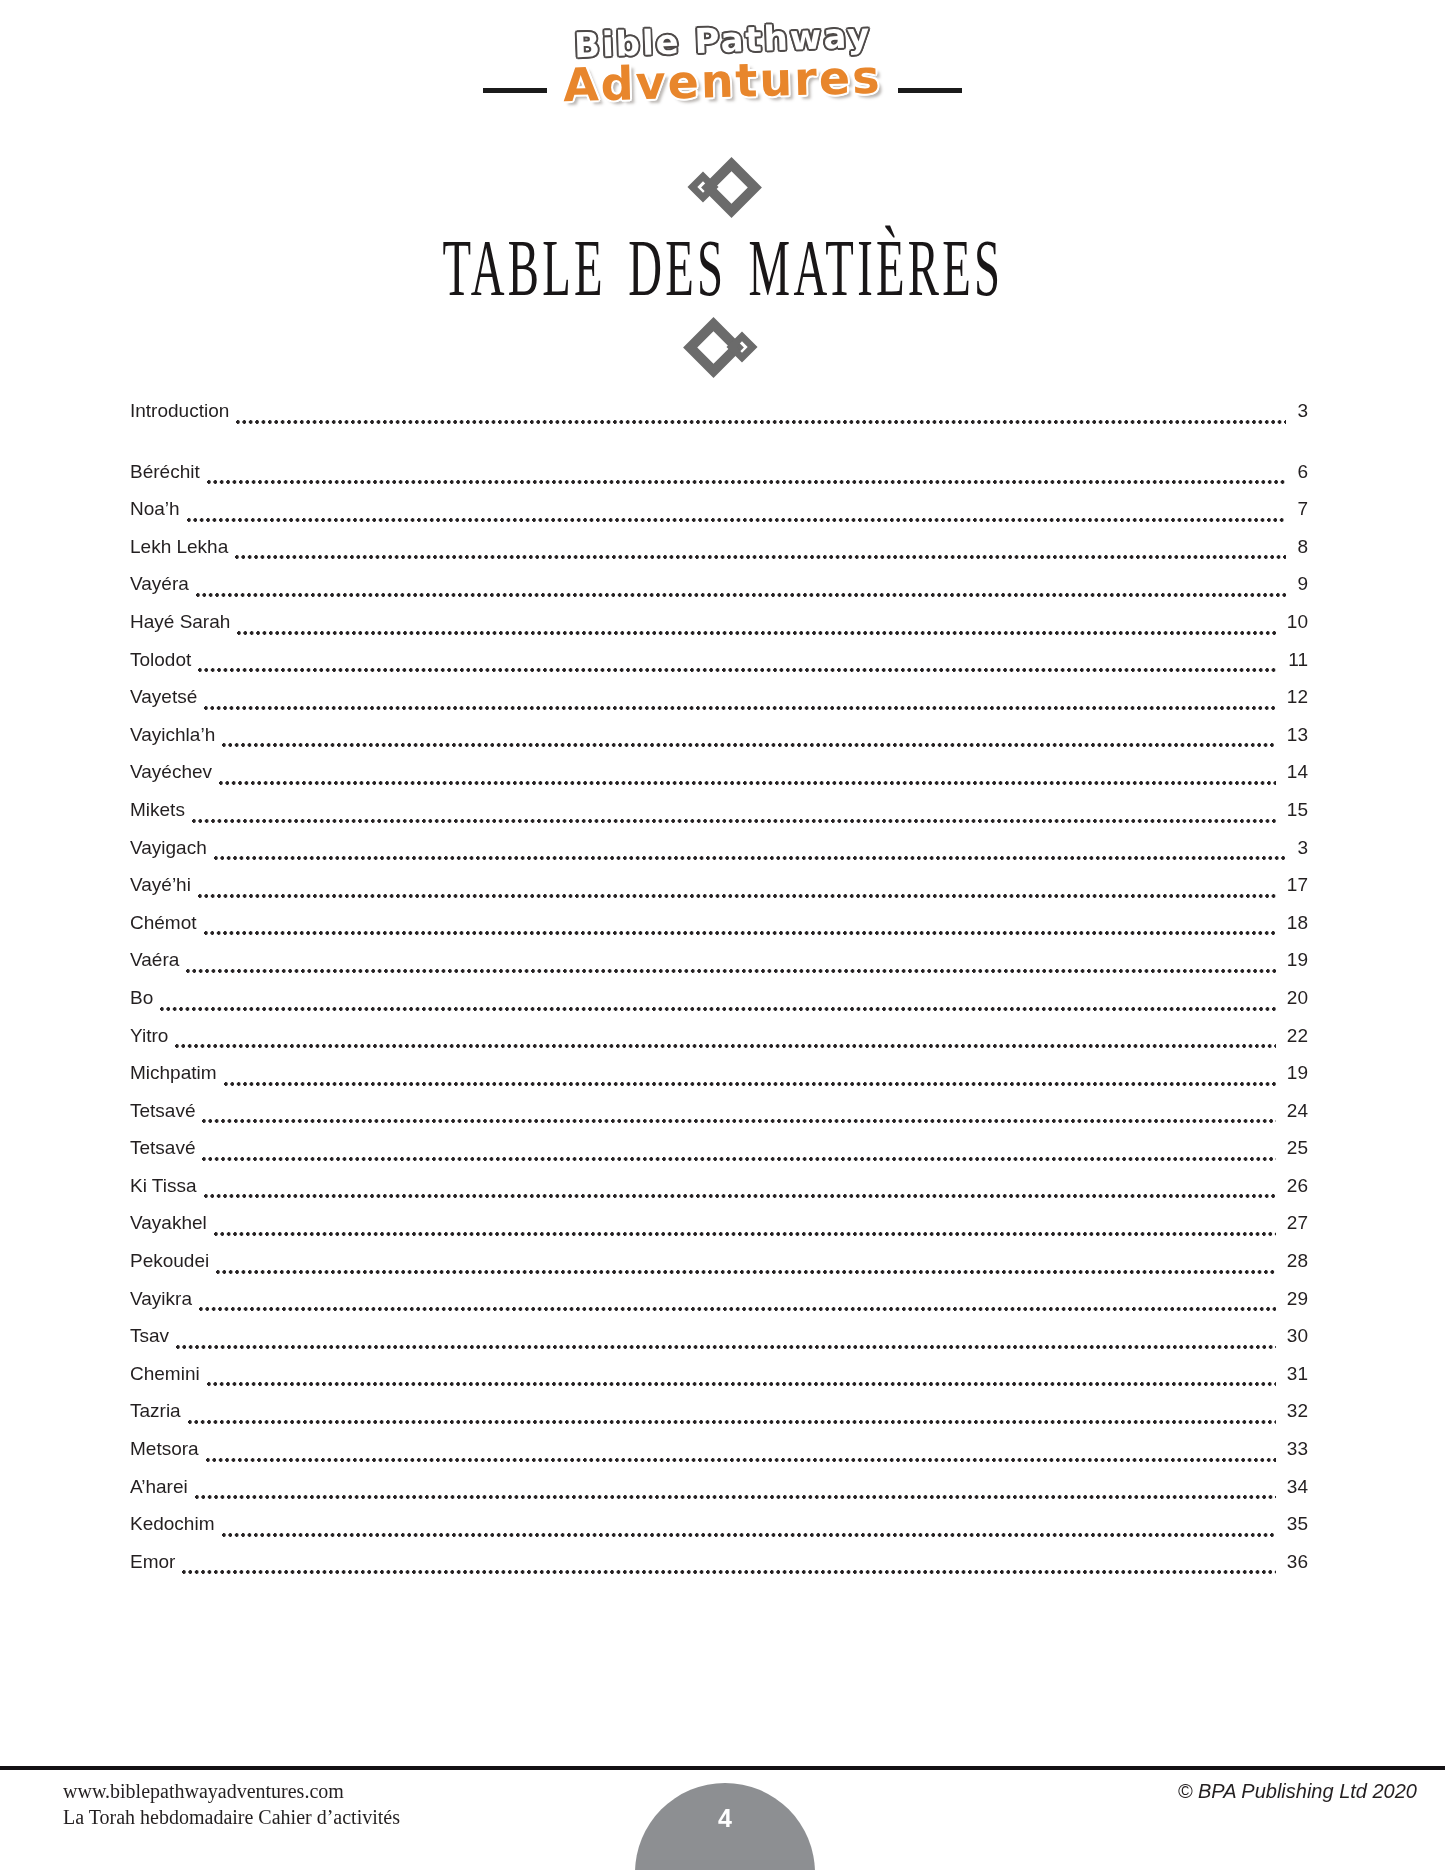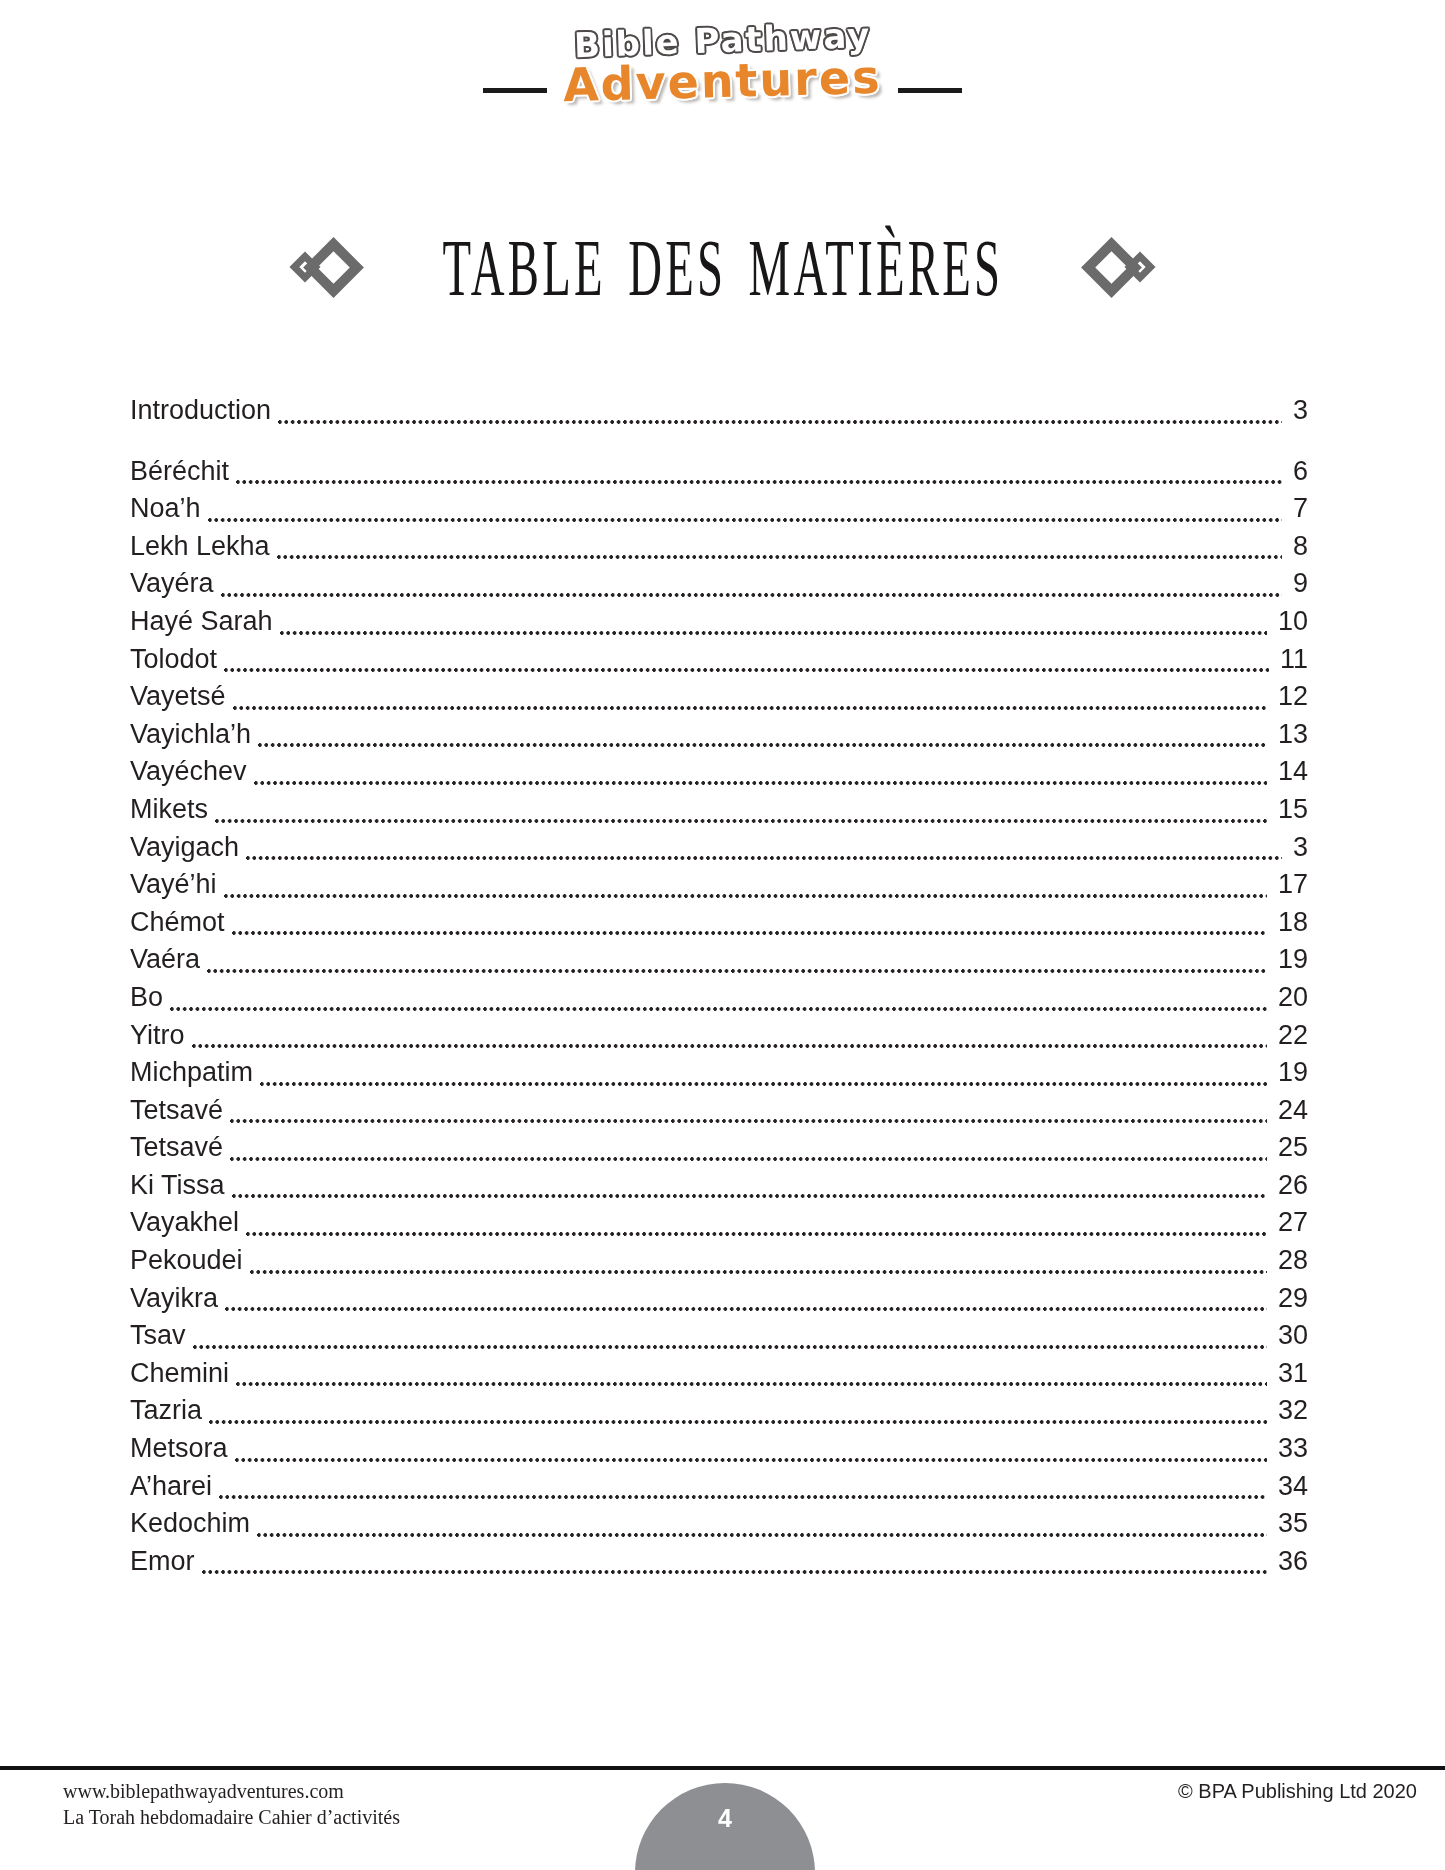--- a/index.html
+++ b/index.html
@@ -37,7 +37,7 @@
   
   .title-row {
     position:absolute; top:212px; left:0; width:100%; height:110px;
-    display:flex; justify-content:center; align-items:center; gap:26px;
+    display:flex; justify-content:center; align-items:center; gap:26px;flex-direction:column;
   }
   .diamond-group { display:flex; align-items:center; }
   .diamond { transform:rotate(45deg); box-sizing:content-box; }

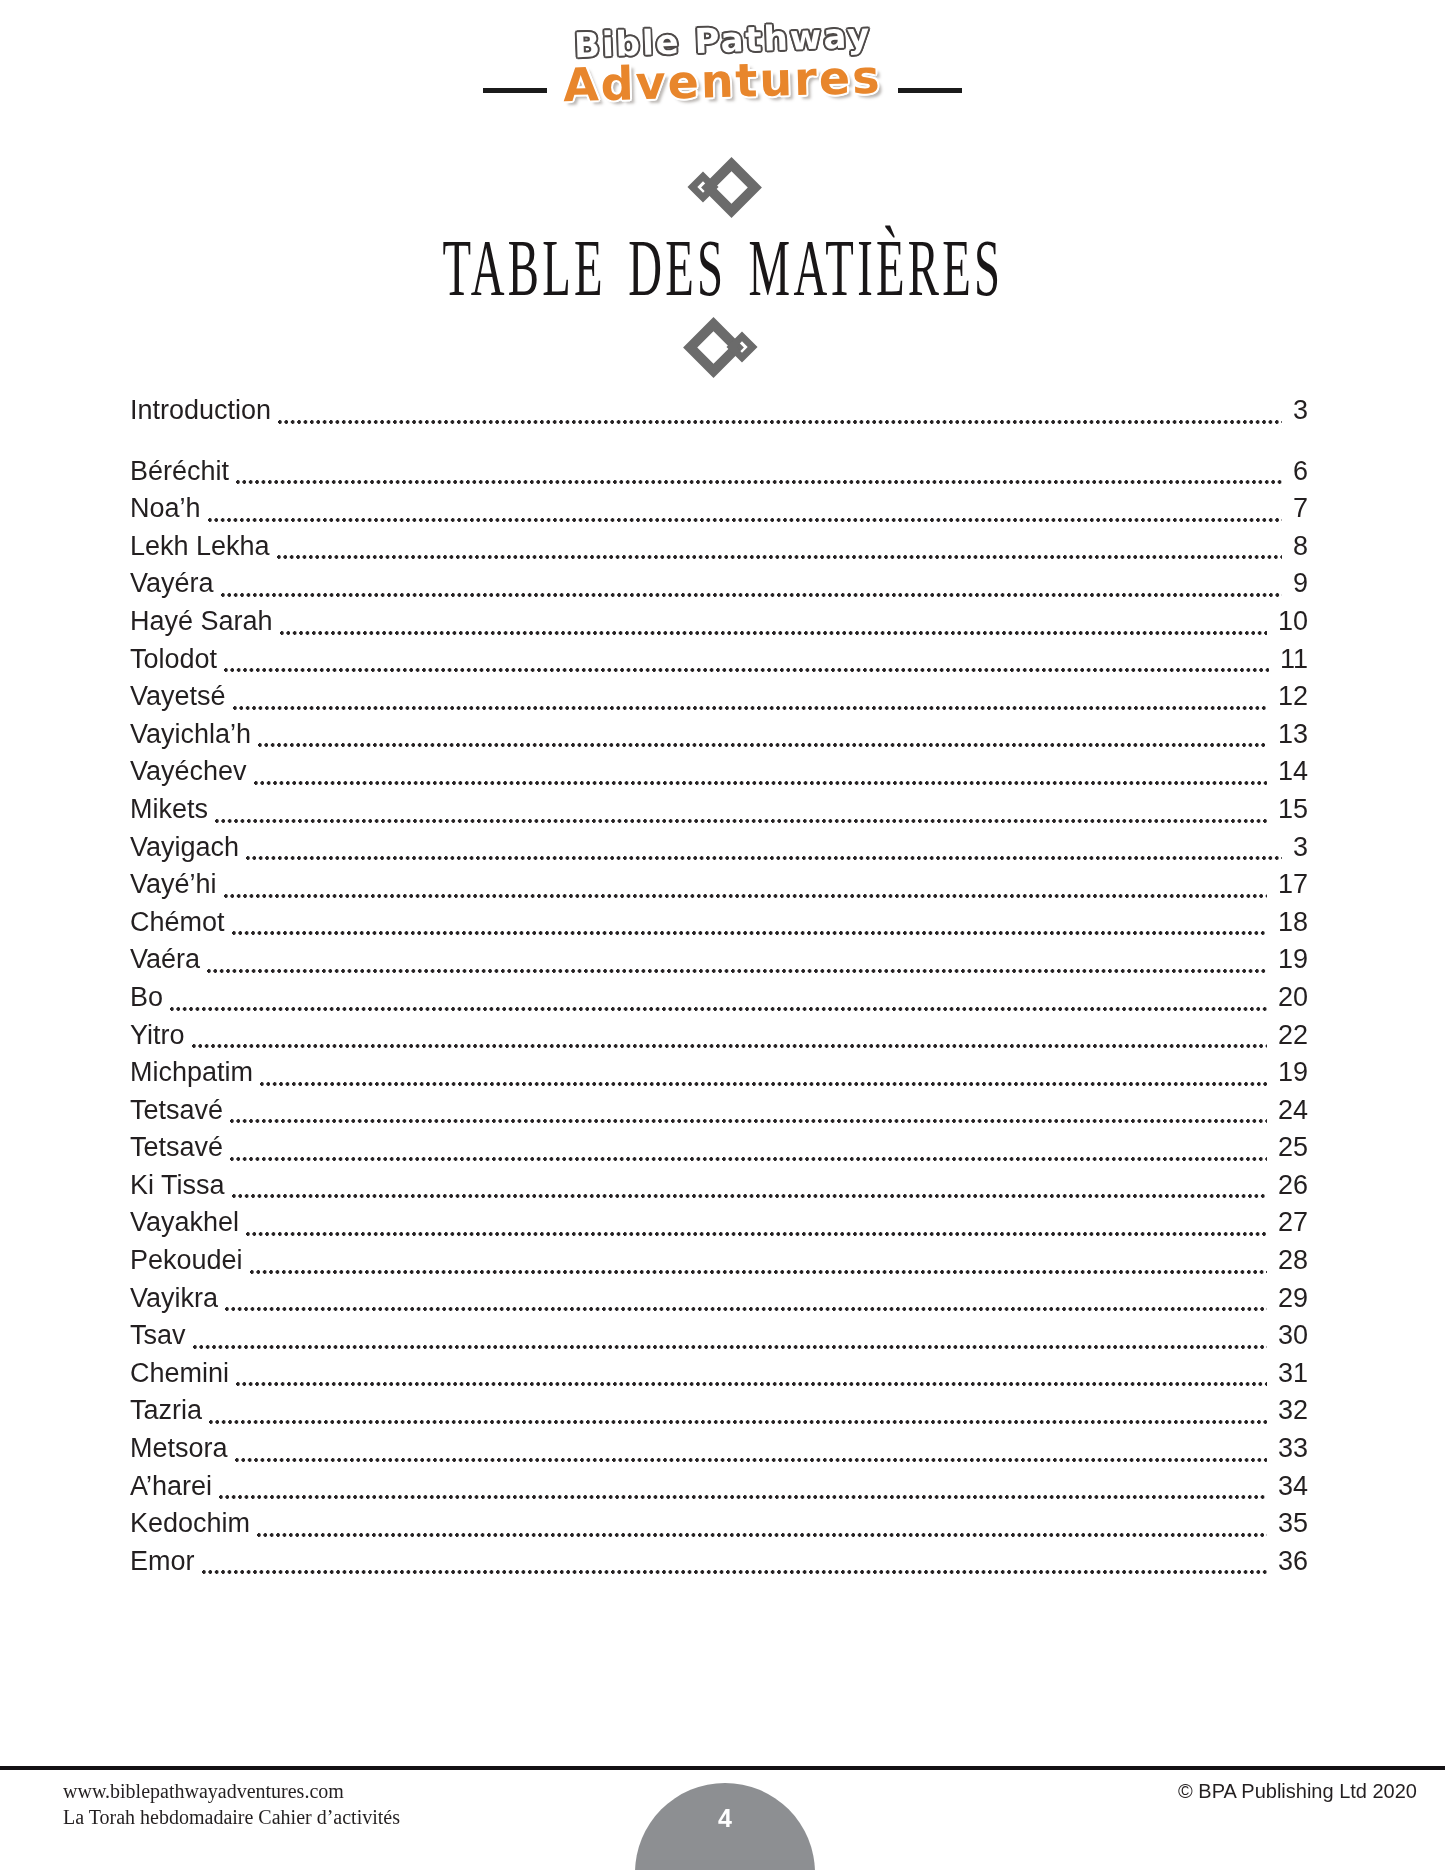--- a/index.html
+++ b/index.html
@@ -52,7 +52,7 @@
   }
 
   
-  .toc { position:absolute; left:130px; top:392px; width:1178px; font-size:27px; }
+  .toc { position:absolute; left:130px; top:392px; width:1178px; font-size:19px; }
   .toc-row { display:flex; height:37.6px; line-height:37.6px; }
   .toc-entries { margin-top:23px; }
   .toc-name { white-space:nowrap; padding-right:5px; }

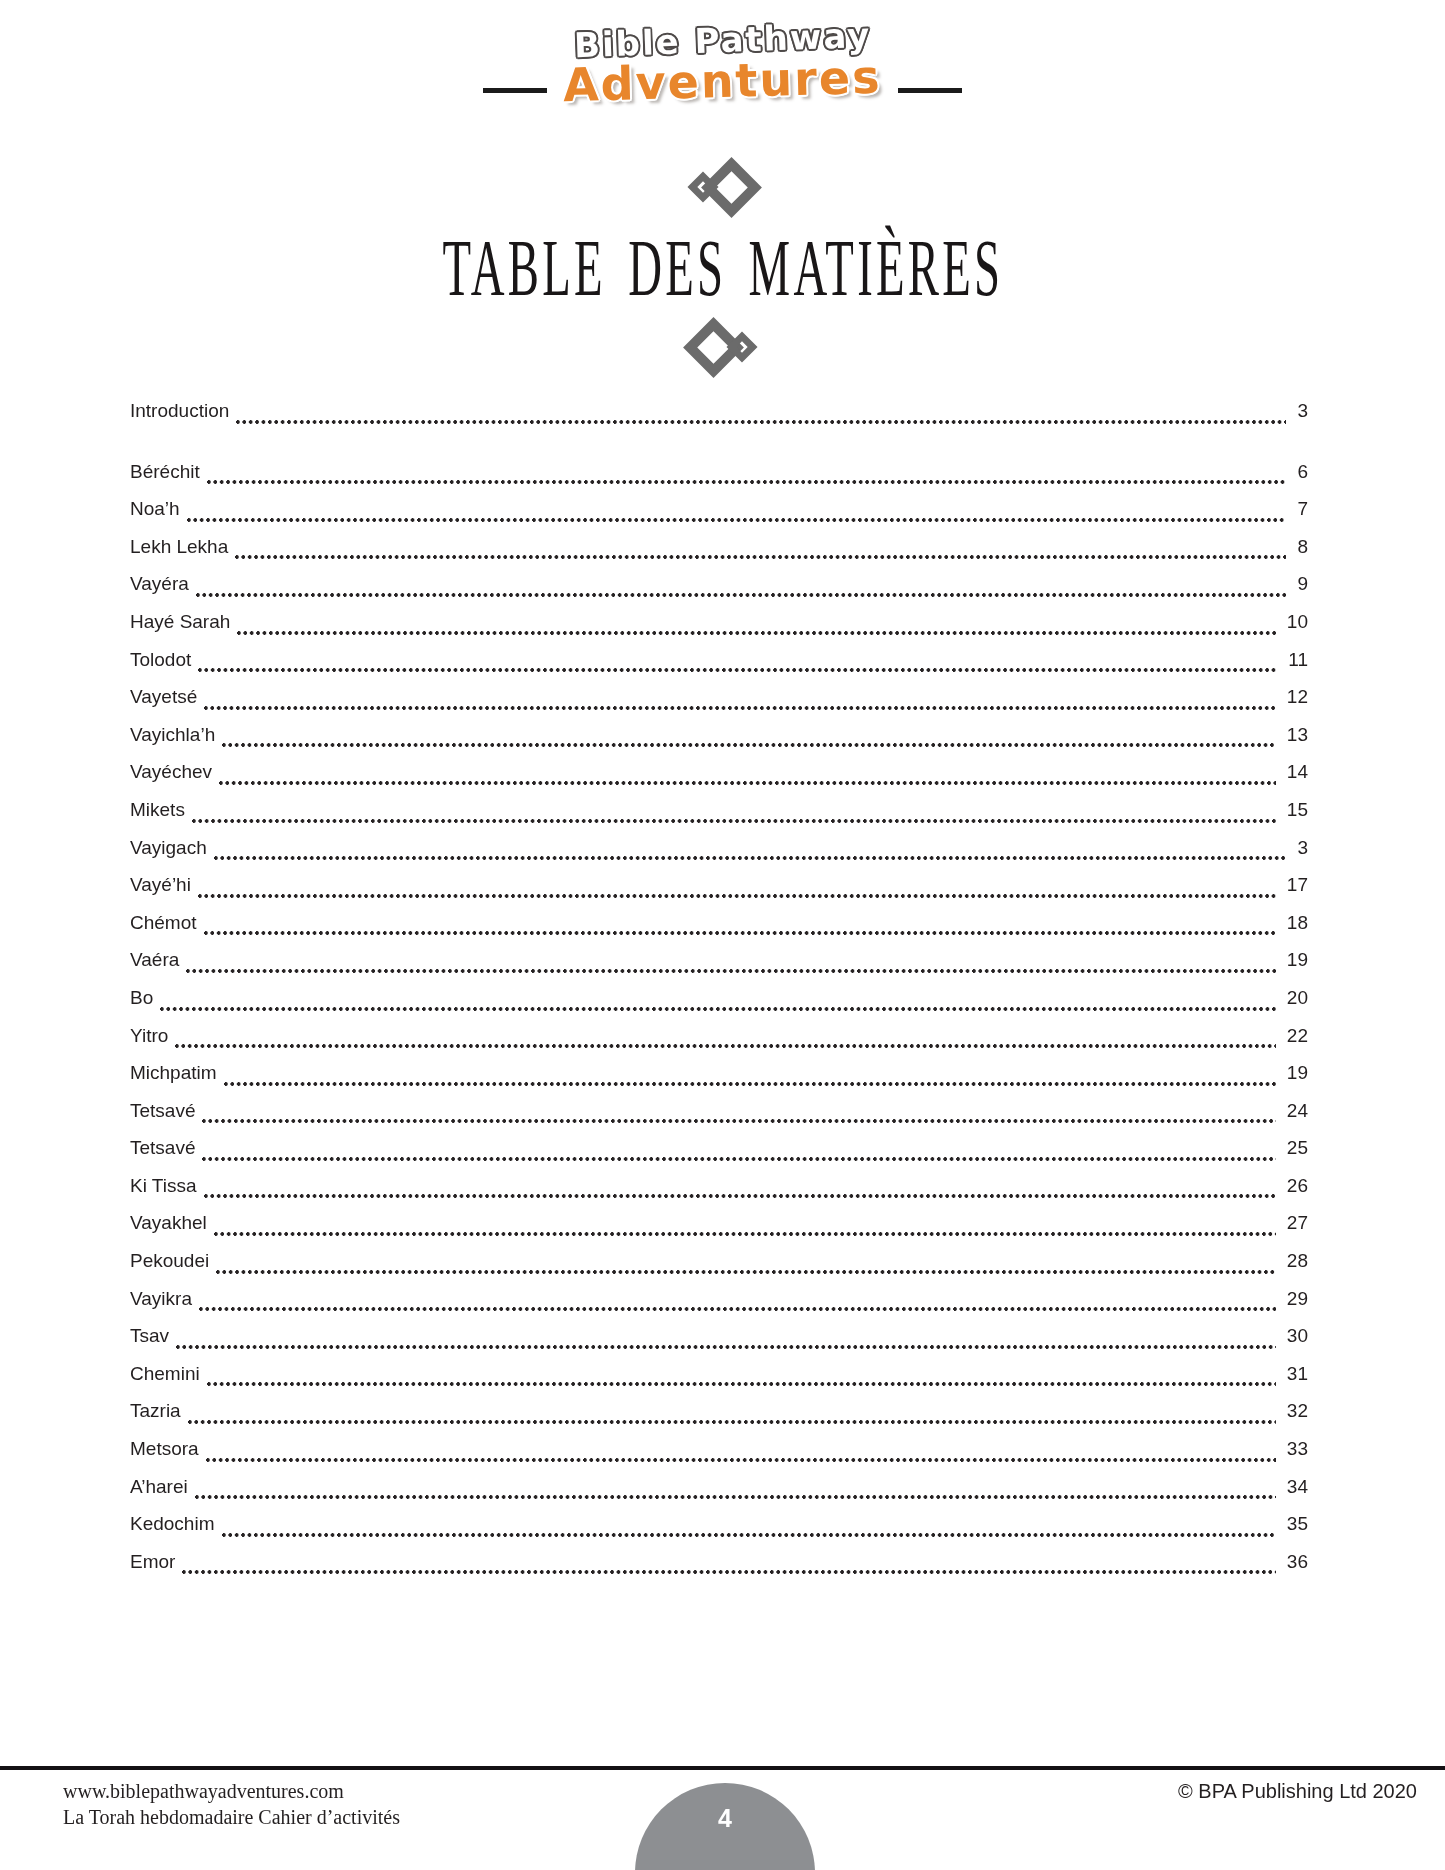--- a/index.html
+++ b/index.html
@@ -67,7 +67,7 @@
   
   .footer-divider { position:absolute; top:1766px; left:0; width:1445px; height:4px; background:#141114; }
   .footer-left  { position:absolute; left:63px; top:1778px; font-size:20px; line-height:26px;font-family:Liberation Serif, serif; }
-  .footer-right { position:absolute; right:28px; top:1780px; font-size:20px; }
+  .footer-right { position:absolute; right:28px; top:1780px; font-size:20px;font-style:italic; }
   .page-circle {
     position:absolute; left:635px; top:1783px; width:180px; height:180px;
     border-radius:50%; background:#8d8f92; text-align:center;

